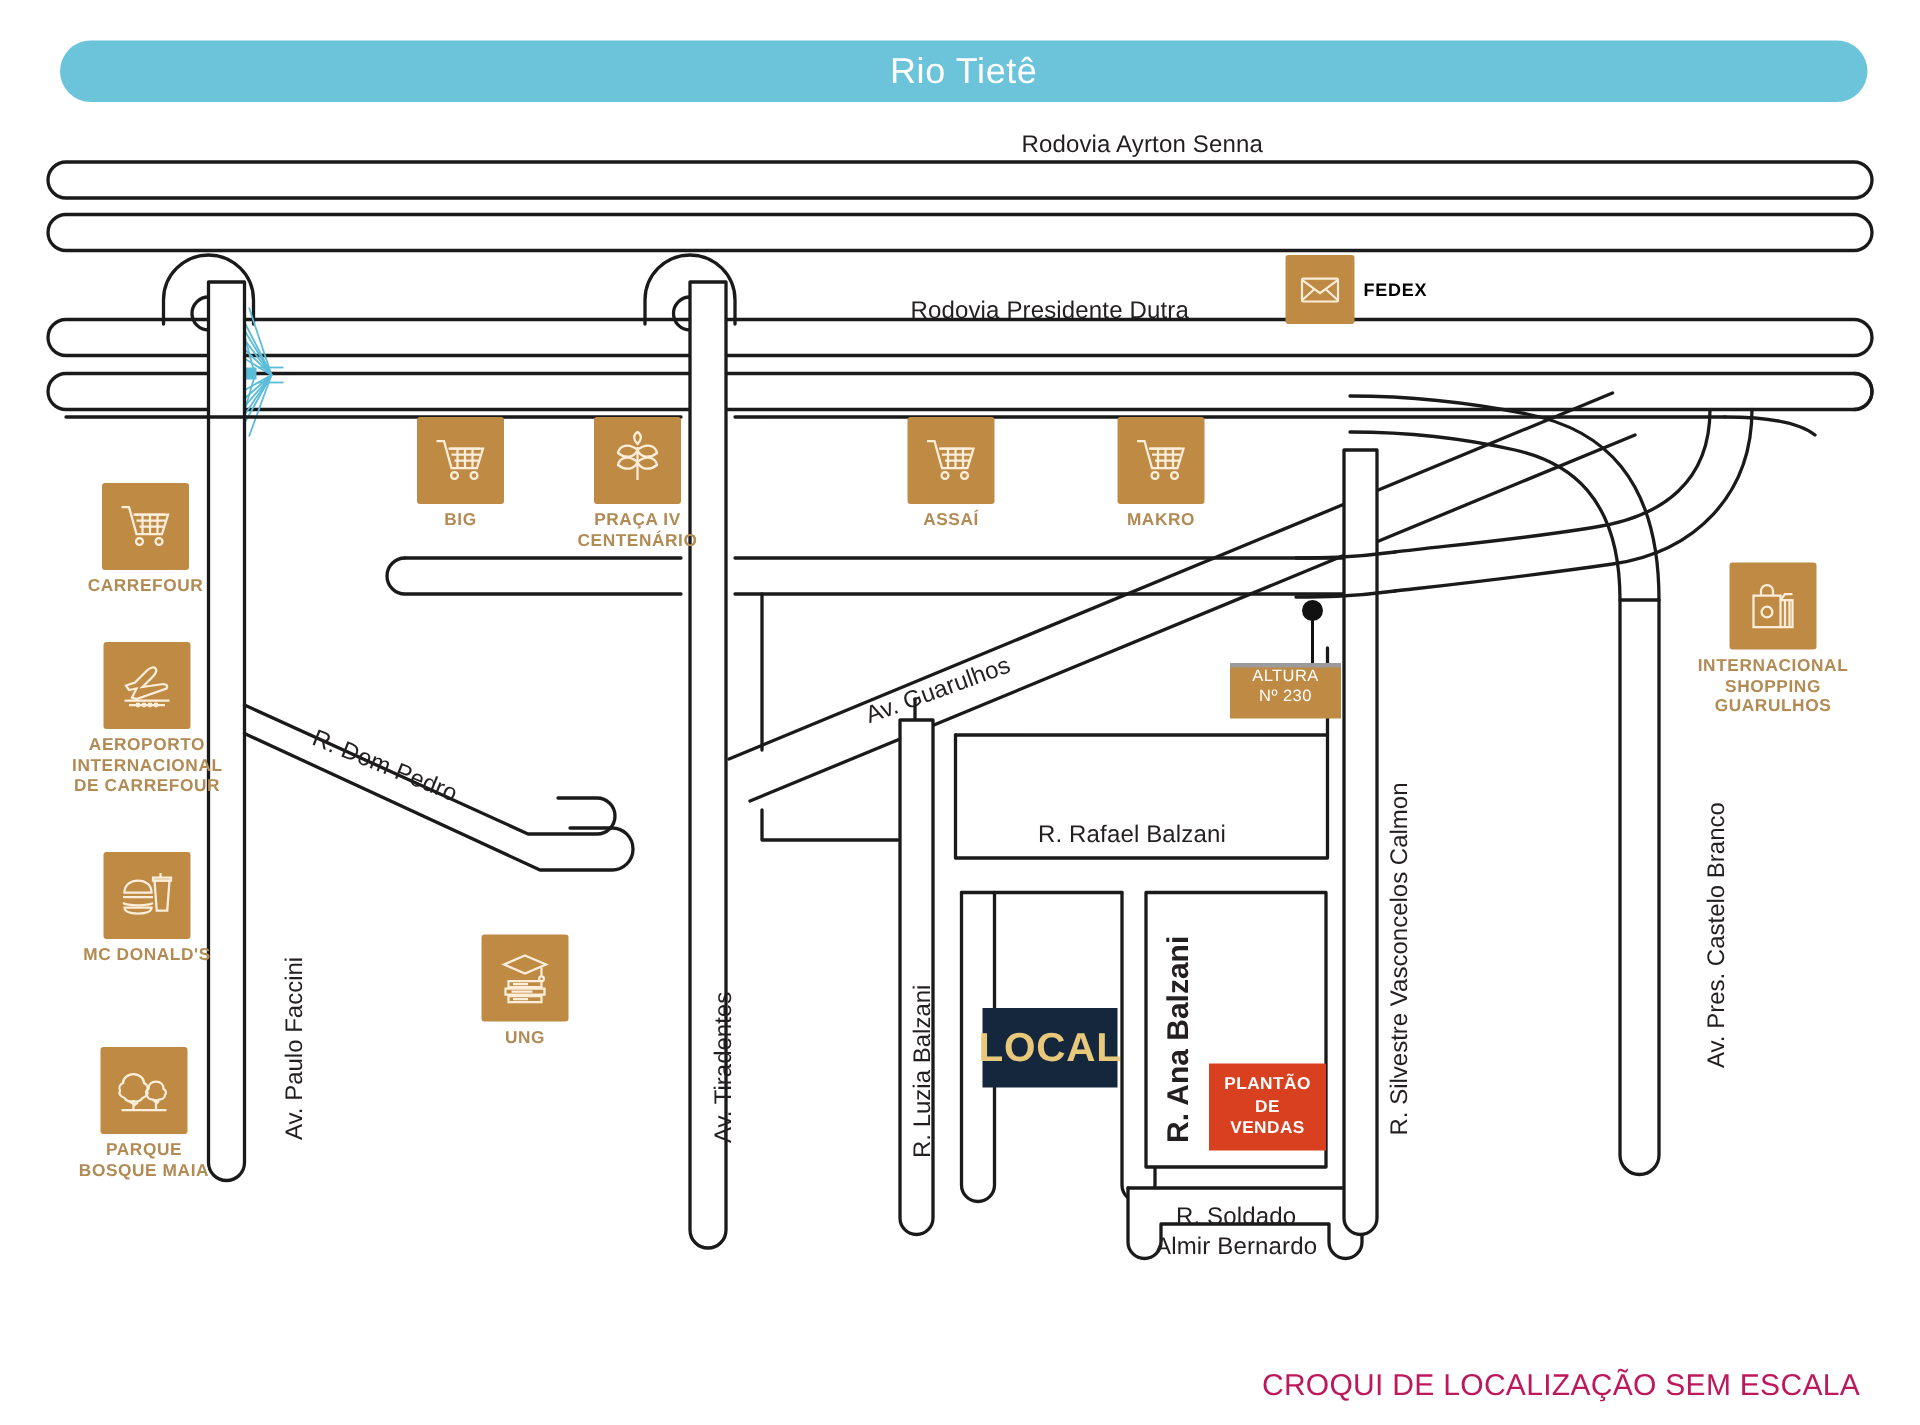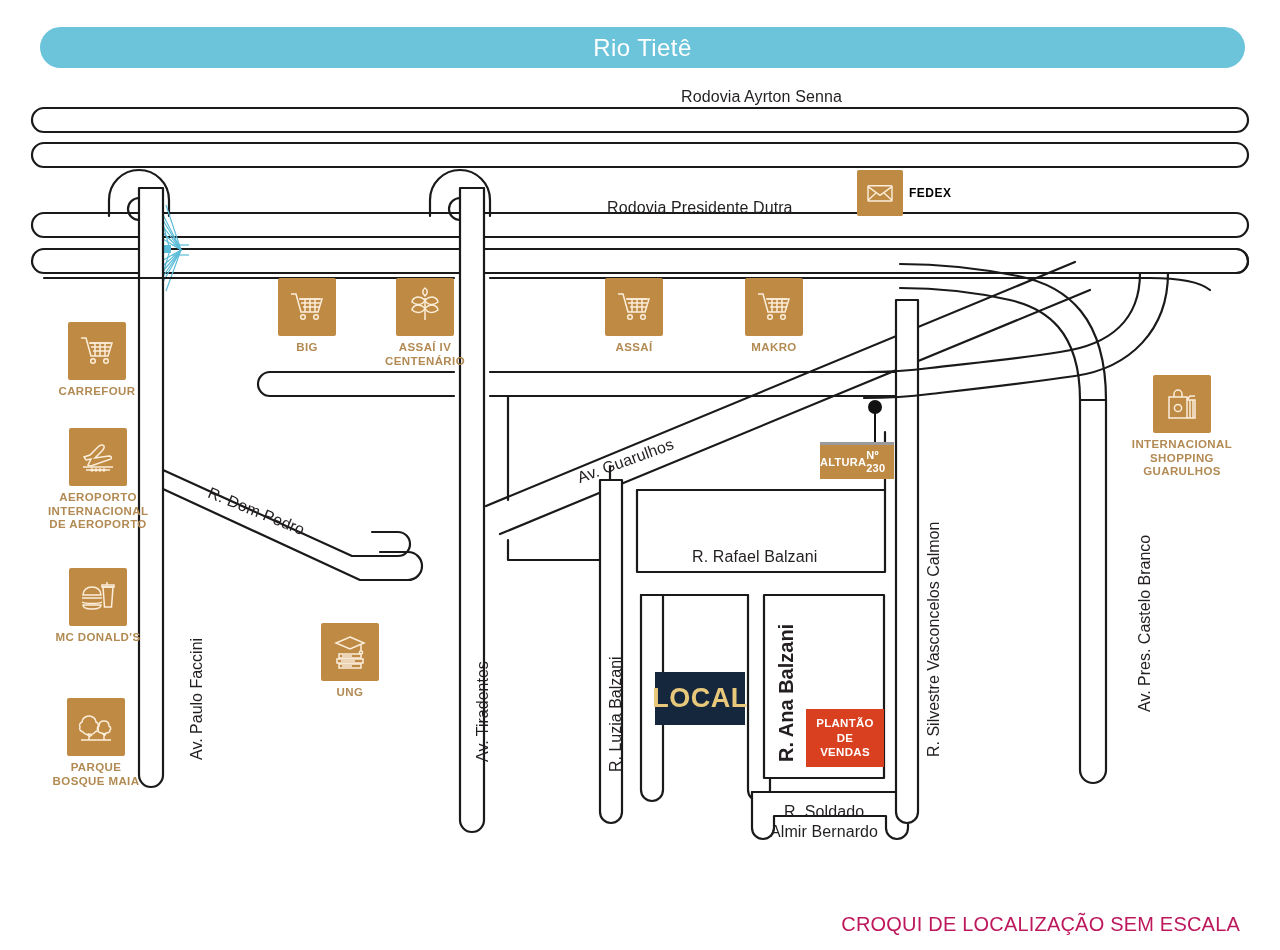--- a/index.html
+++ b/index.html
@@ -394,7 +394,7 @@
       </svg>
     </div>
     <div class="poi-label">
-      <div>ASSAÍ IV</div>
+      <div>PRAÇA IV</div>
       <div>CENTENÁRIO</div>
     </div>
   </div>

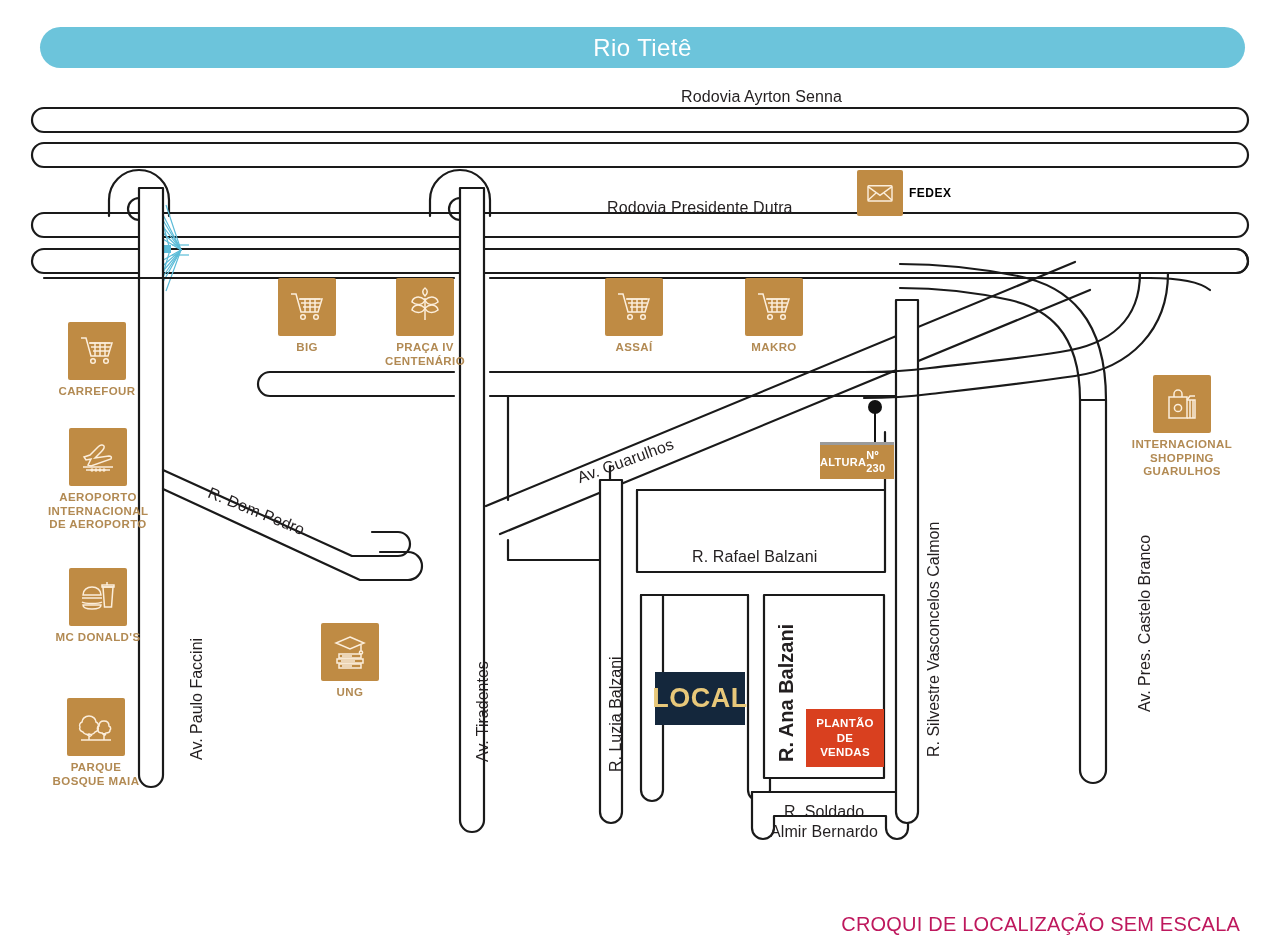--- a/index.html
+++ b/index.html
@@ -99,8 +99,8 @@
     width:74px;height:34px;
     background:#bf8b44;
     border-top:3px solid #9b9b9b;
-    display:flex;flex-direction:row;align-items:center;justify-content:flex-start;
-    color:#fff;font-size:11px;font-weight:bold;line-height:1.18;
+    display:flex;flex-direction:column;align-items:center;justify-content:flex-start;
+    color:#fff;font-size:11px;font-weight:normal;line-height:1.18;
     letter-spacing:.3px;
   }
 

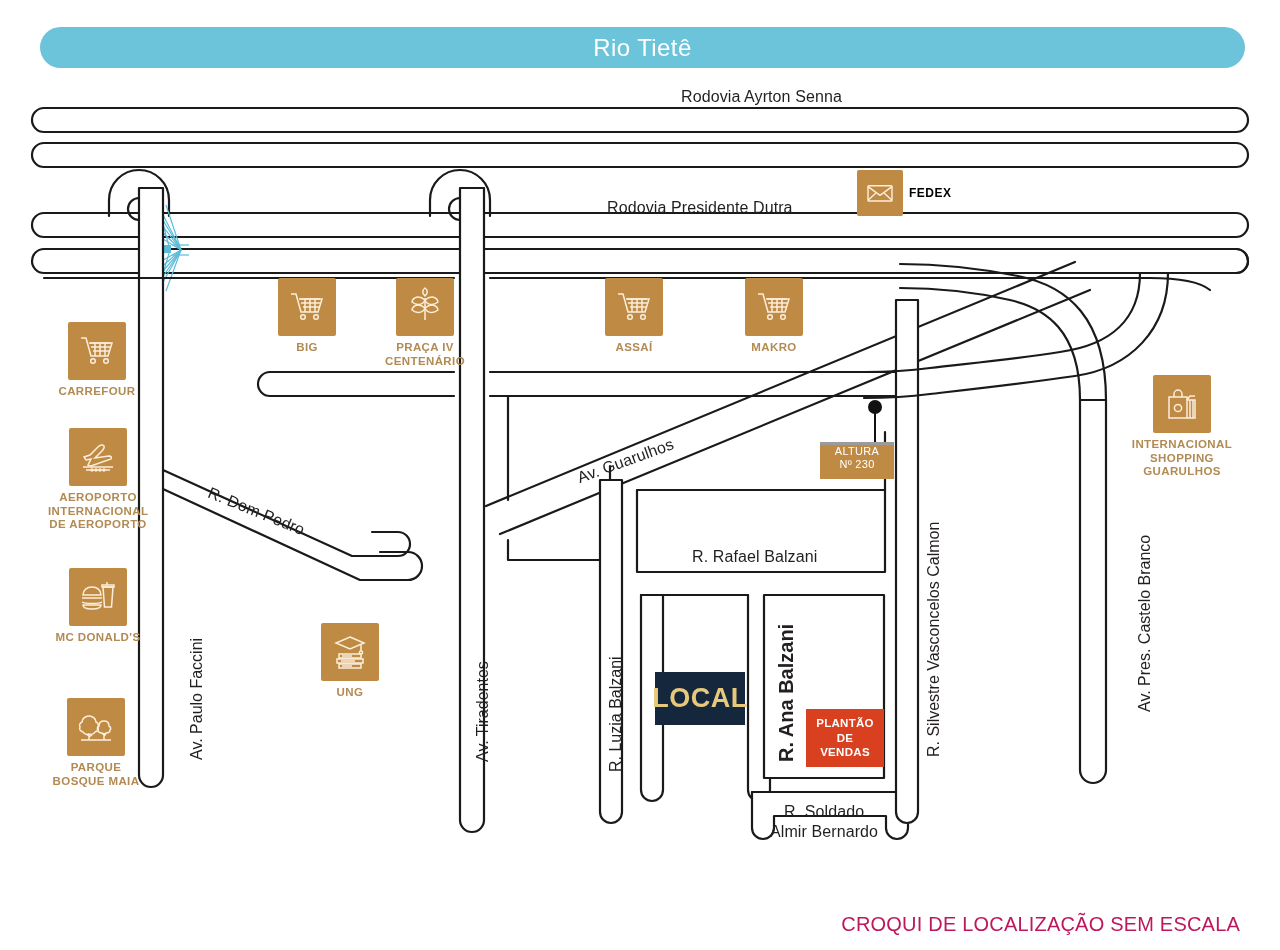--- a/index.html
+++ b/index.html
@@ -331,7 +331,7 @@
     <div class="poi-label">
       <div>AEROPORTO</div>
       <div>INTERNACIONAL</div>
-      <div>DE AEROPORTO</div>
+      <div>DE CARREFOUR</div>
     </div>
   </div>
 

